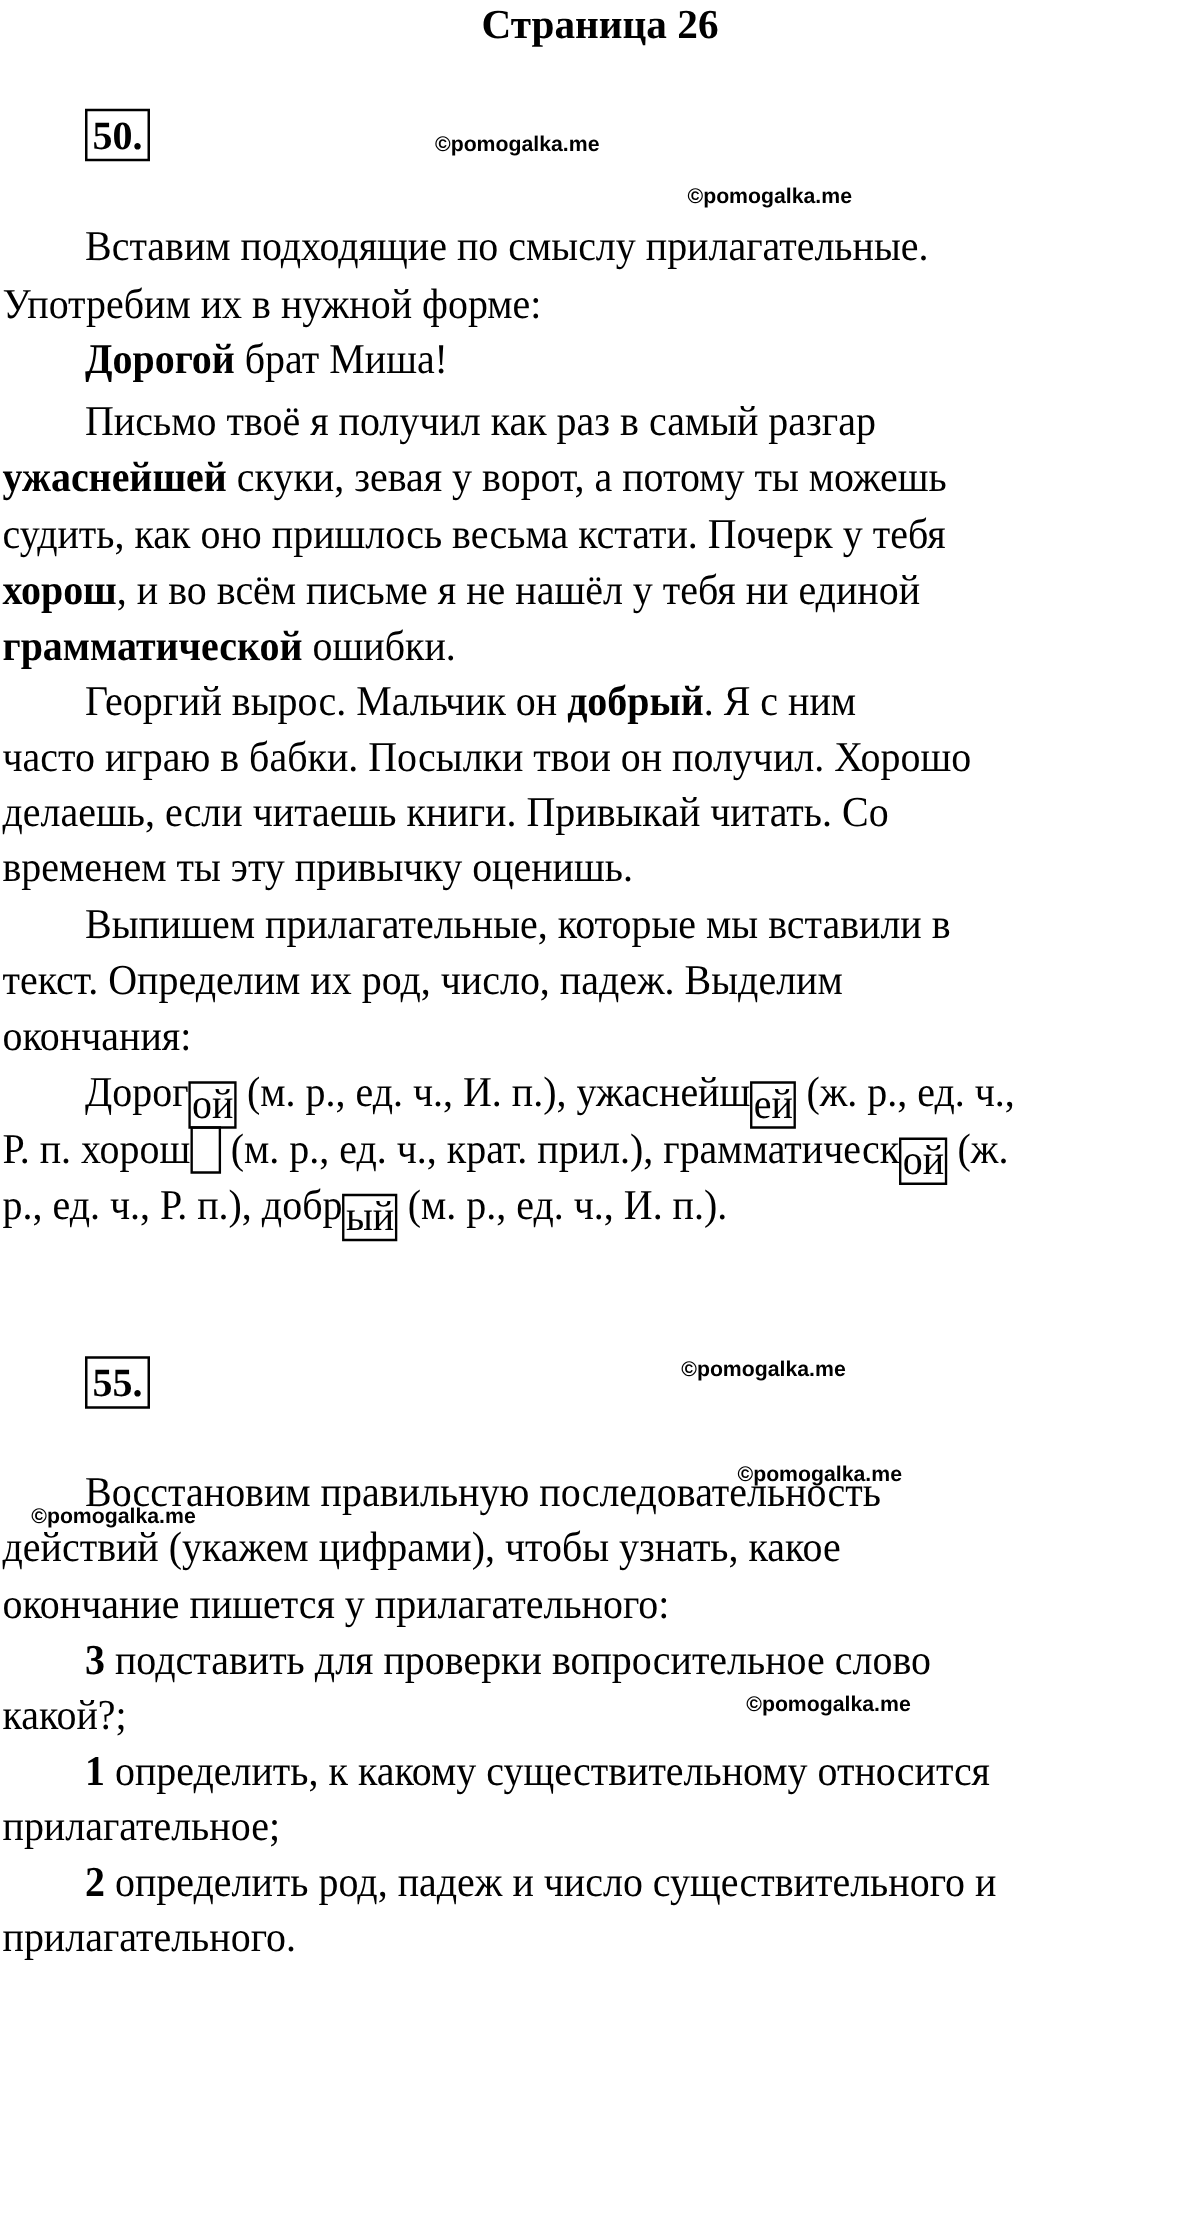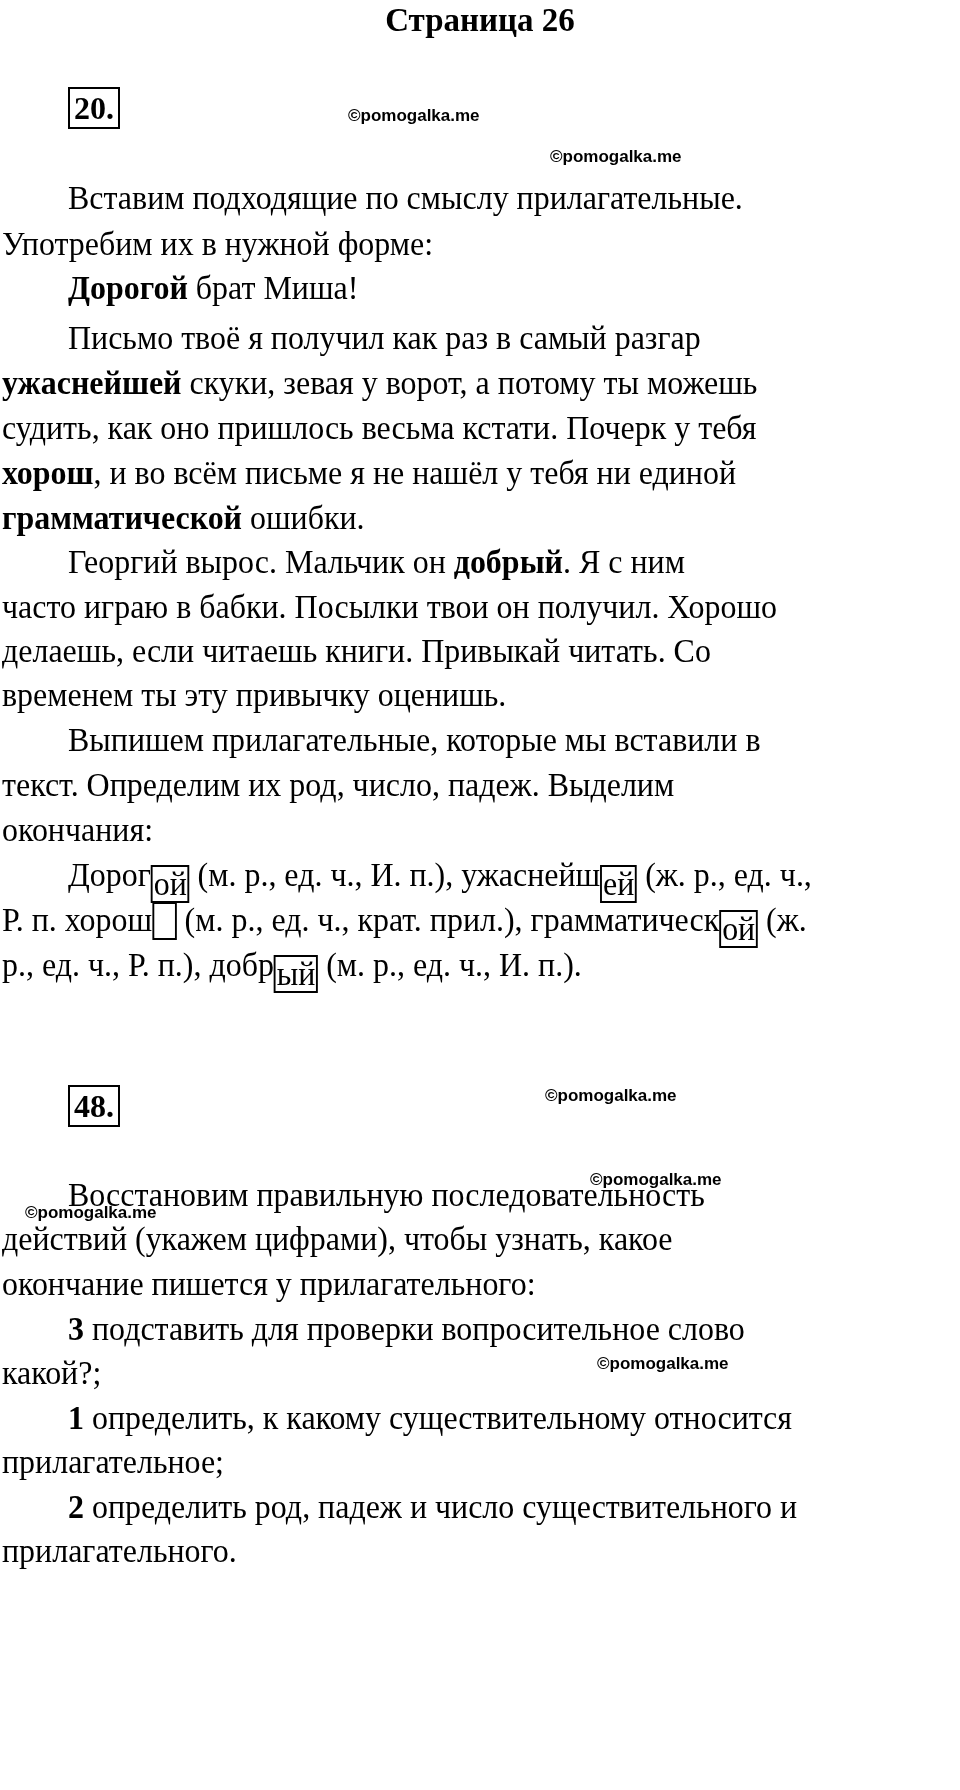--- a/index.html
+++ b/index.html
@@ -63,7 +63,7 @@
 
   <div class="title">Страница 26</div>
 
-  <div class="num-box" style="left:68px; top:87px;">20.</div>
+  <div class="num-box" style="left:68px; top:87px;">50.</div>
   <div class="wm" style="left:348px; top:106px;">©pomogalka.me</div>
   <div class="wm" style="left:550px; top:147px;">©pomogalka.me</div>
 

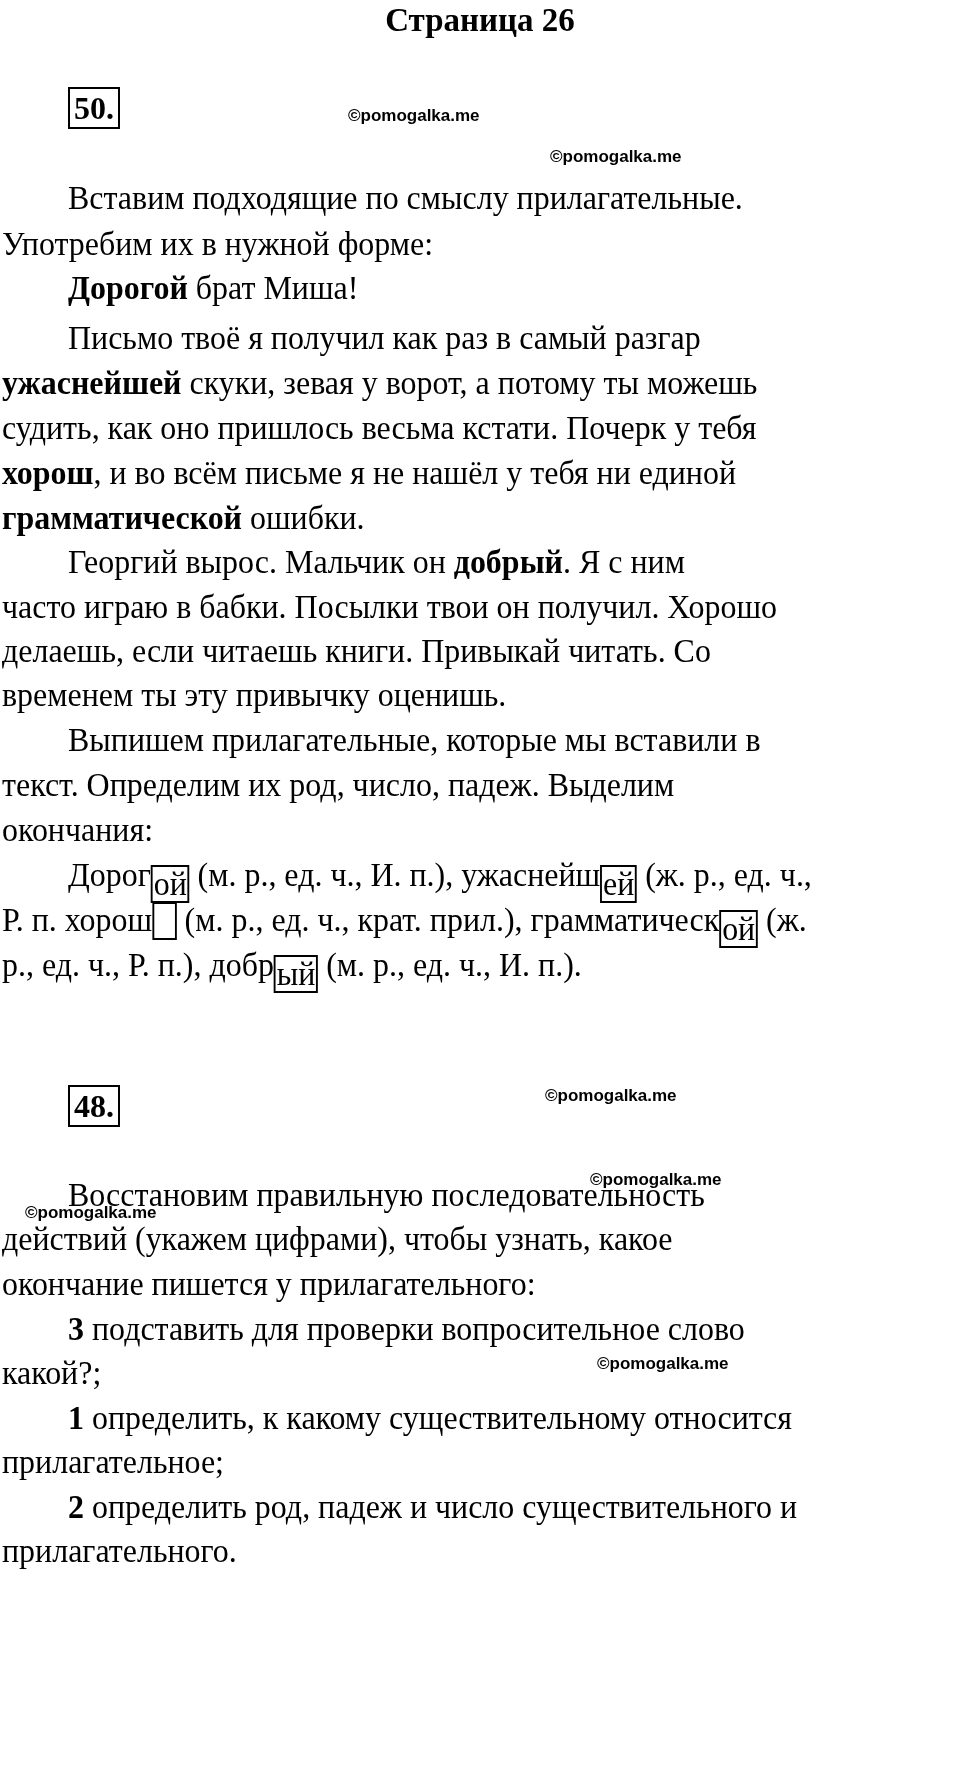--- a/index.html
+++ b/index.html
@@ -93,7 +93,7 @@
 
   <div class="line" style="left:2px; top:945px;"><span>р., ед. ч., Р. п.), </span><span>добр</span><span class="endbox">ый</span><span> (м. р., ед. ч., И. п.).</span></div>
 
-  <div class="num-box" style="left:68px; top:1085px;">48.</div>
+  <div class="num-box" style="left:68px; top:1085px;">55.</div>
   <div class="wm" style="left:545px; top:1086px;">©pomogalka.me</div>
   <div class="wm" style="left:590px; top:1170px;">©pomogalka.me</div>
 

